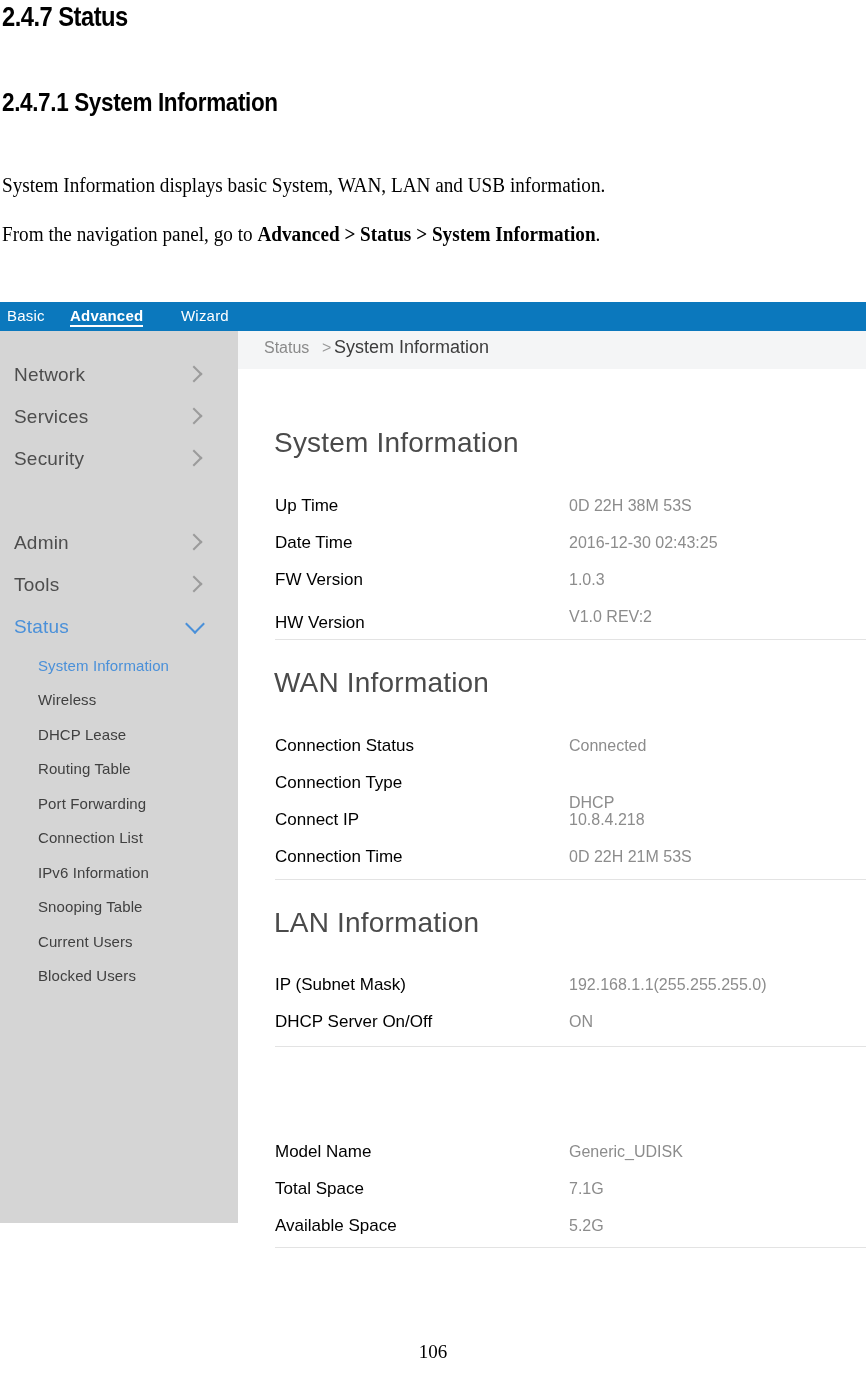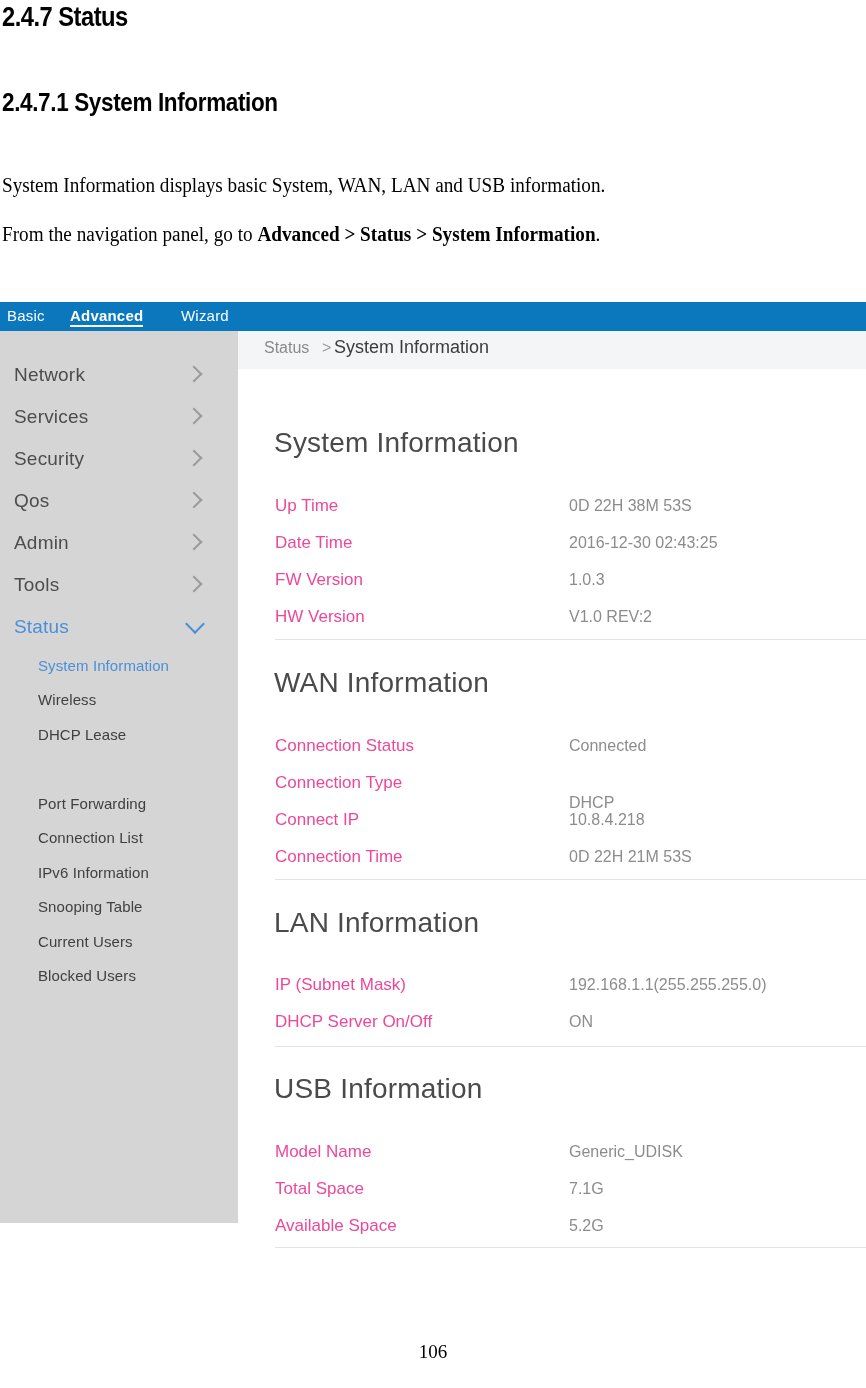--- a/index.html
+++ b/index.html
@@ -249,10 +249,6 @@
     </div>
     <div class="nav-item" style="top:108px">
       <span class="nav-label">Security</span>
-      <span class="chev"></span>
-    </div>
-    <div class="nav-item" style="top:150px">
-      <span class="nav-label">Qos</span>
       <span class="chev"></span>
     </div>
     <div class="nav-item" style="top:192px">

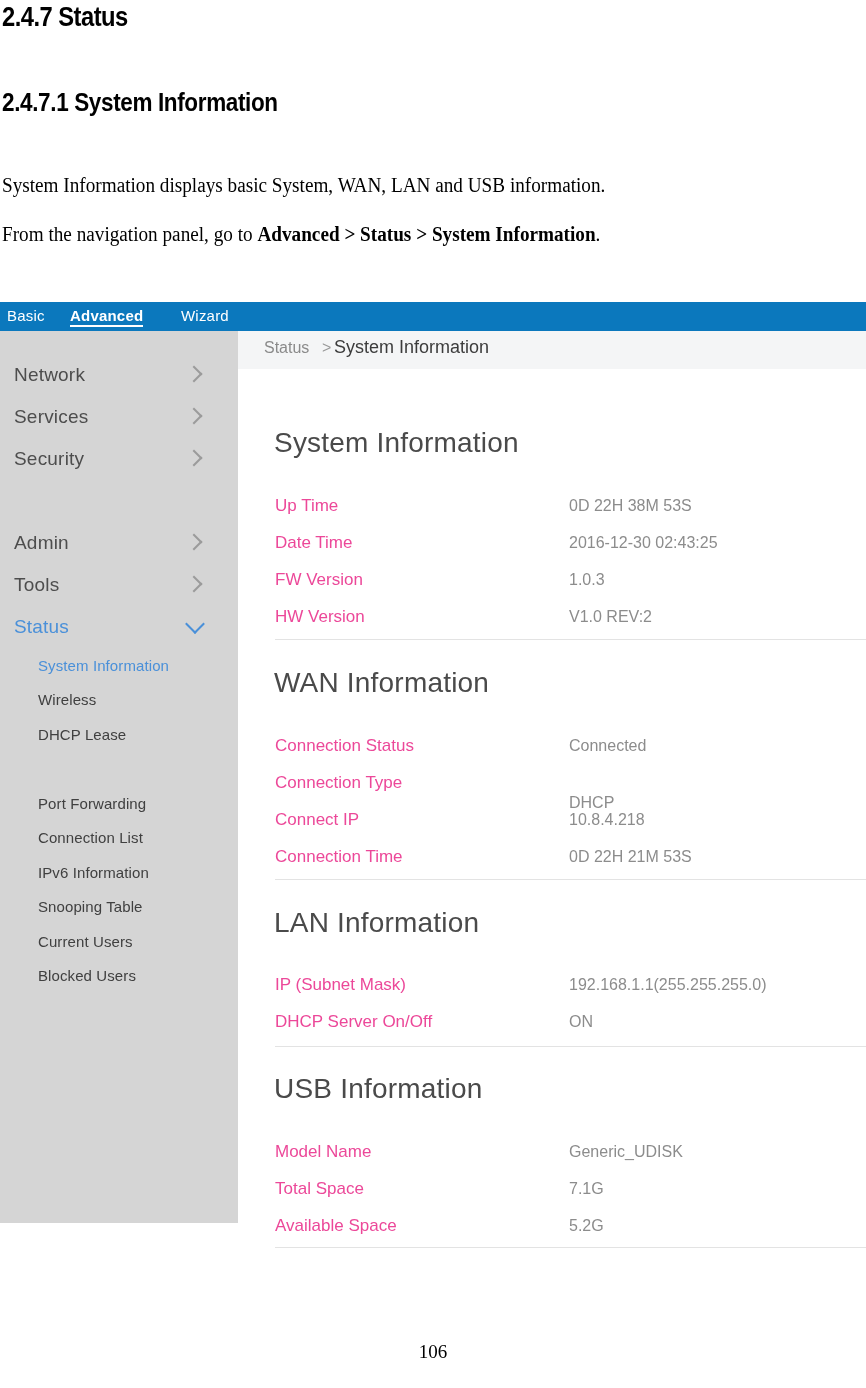--- a/index.html
+++ b/index.html
@@ -192,7 +192,7 @@
     position: absolute;
     left: 37px;
     font-size: 17px;
-    color: #ec4899;
+    color: #000000;
     white-space: nowrap;
   }
   .row-value {

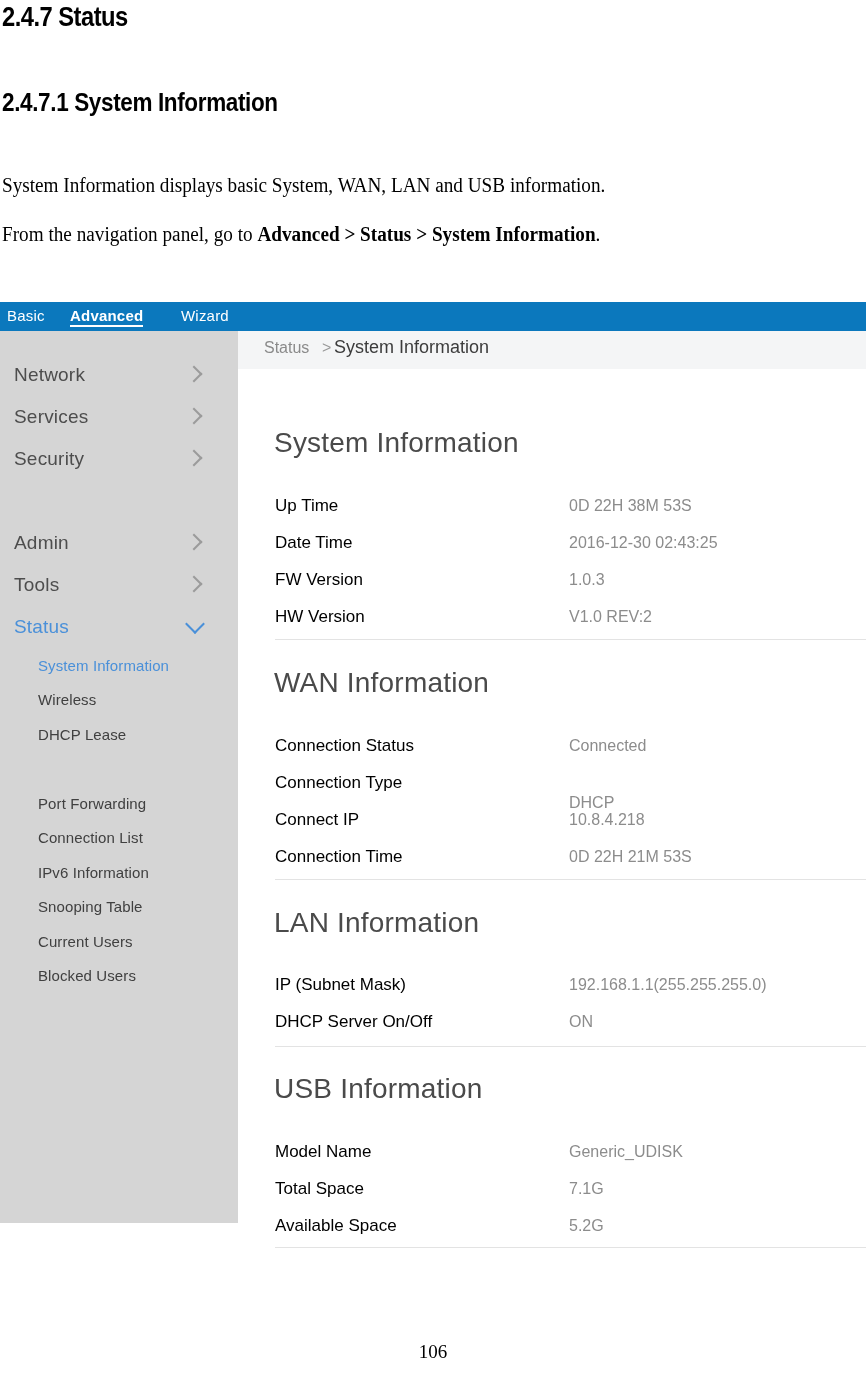--- a/index.html
+++ b/index.html
@@ -308,7 +308,7 @@
     <div class="row-value" style="top:203px">2016-12-30 02:43:25</div>
     <div class="row-label" style="top:239px">FW Version</div>
     <div class="row-value" style="top:240px">1.0.3</div>
-    <div class="row-label" style="top:276px">HW Version</div>
+    <div class="row-label" style="top:282px">HW Version</div>
     <div class="row-value" style="top:277px">V1.0 REV:2</div>
     <div class="divider" style="top:308px"></div>
 

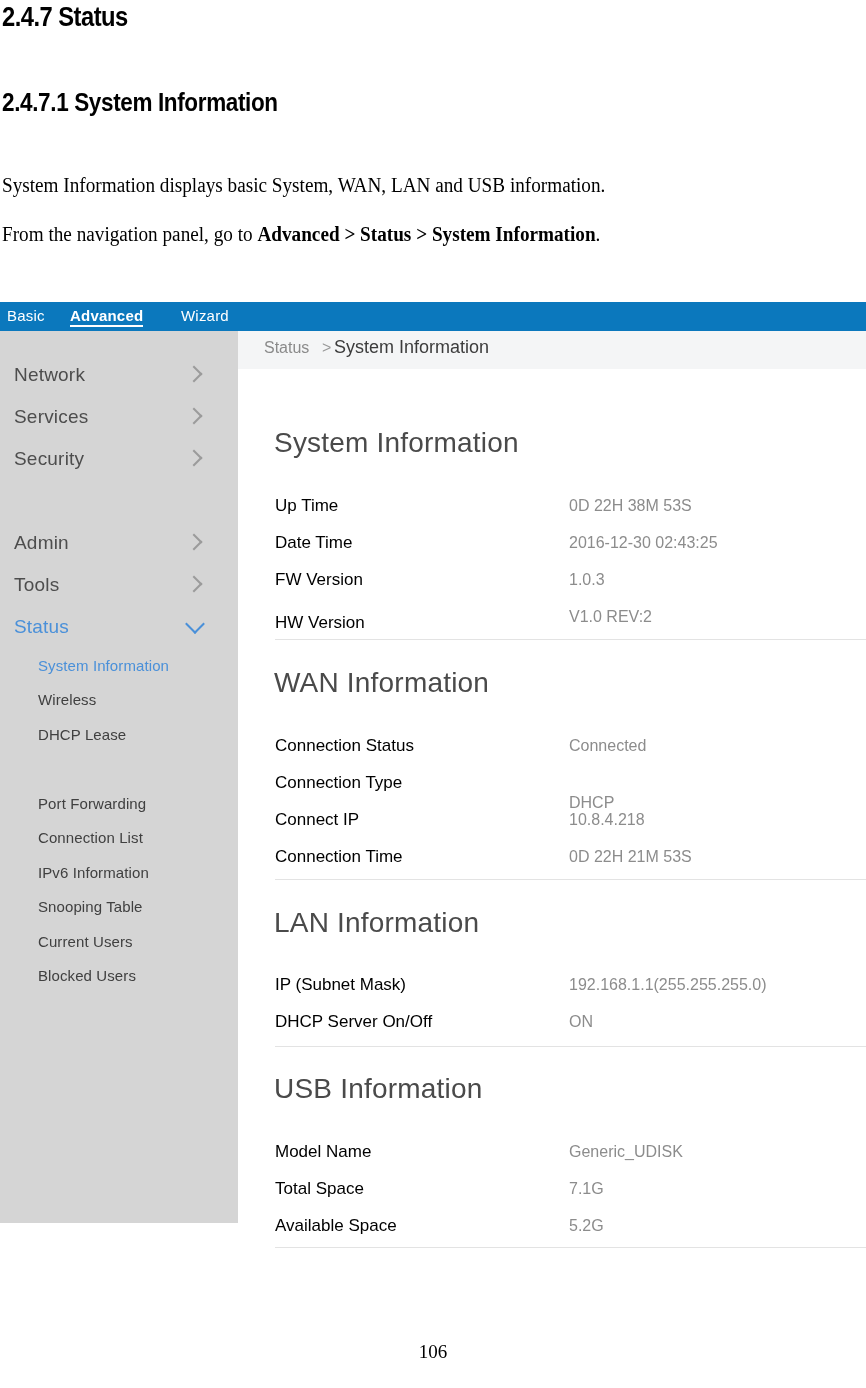--- a/index.html
+++ b/index.html
@@ -272,6 +272,9 @@
     </div>
     <div class="subnav-item" style="top:389px">
       <span class="subnav-label">DHCP Lease</span>
+    </div>
+    <div class="subnav-item" style="top:423px">
+      <span class="subnav-label">Routing Table</span>
     </div>
     <div class="subnav-item" style="top:458px">
       <span class="subnav-label">Port Forwarding</span>

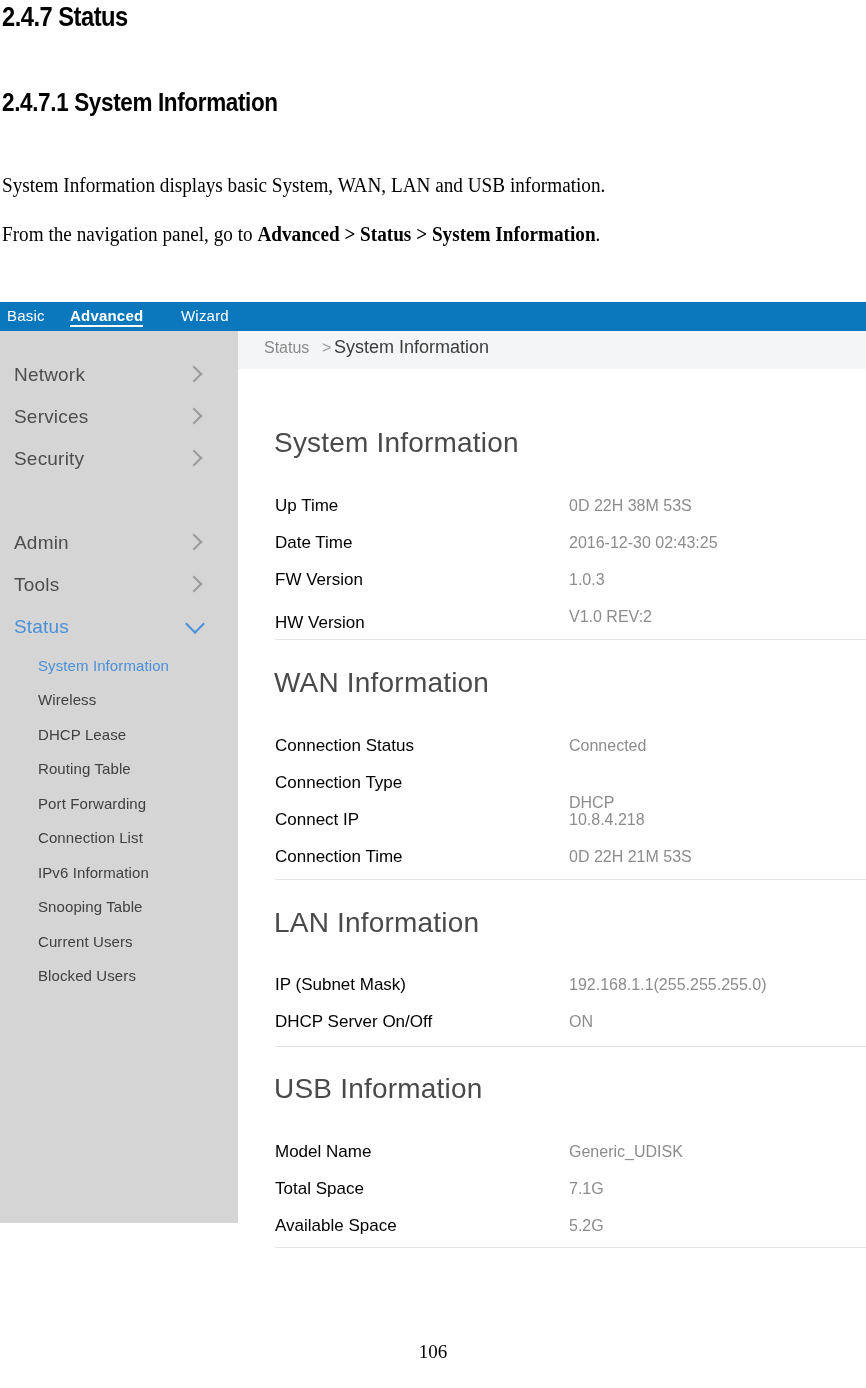--- a/index.html
+++ b/index.html
@@ -333,7 +333,6 @@
     <div class="row-value" style="top:682px">ON</div>
     <div class="divider" style="top:715px"></div>
 
-    <div class="section-title" style="top:742px">USB Information</div>
     <div class="row-label" style="top:811px">Model Name</div>
     <div class="row-value" style="top:812px">Generic_UDISK</div>
     <div class="row-label" style="top:848px">Total Space</div>

